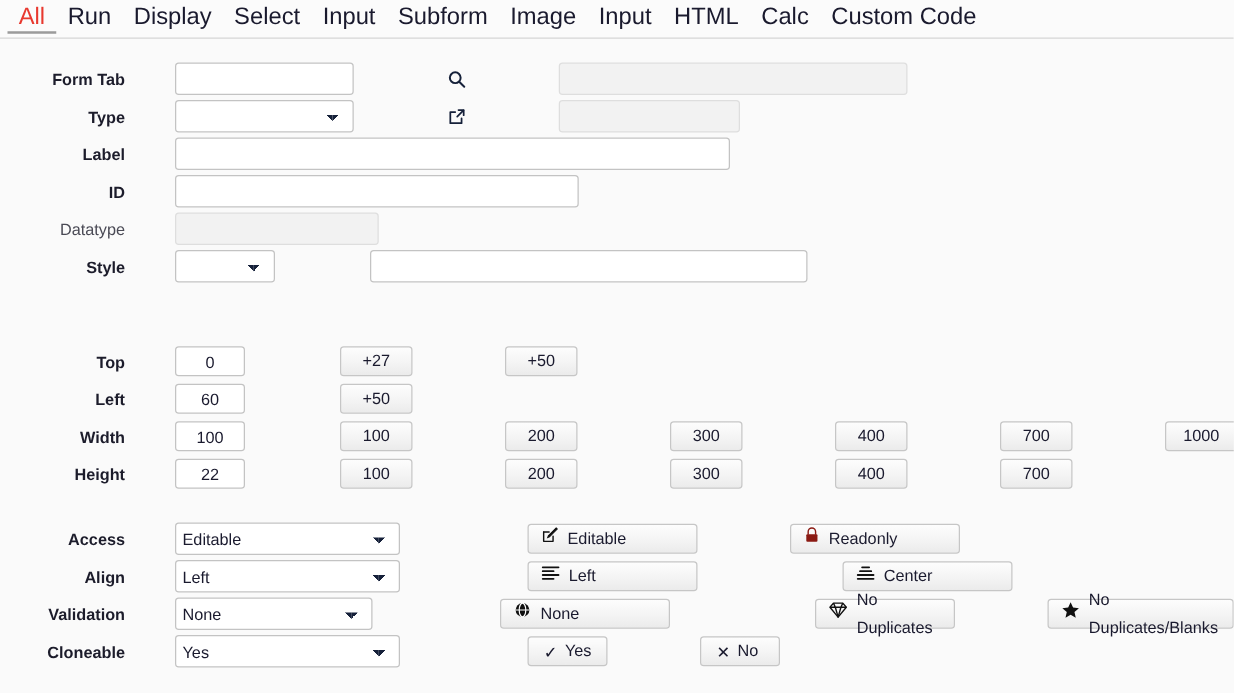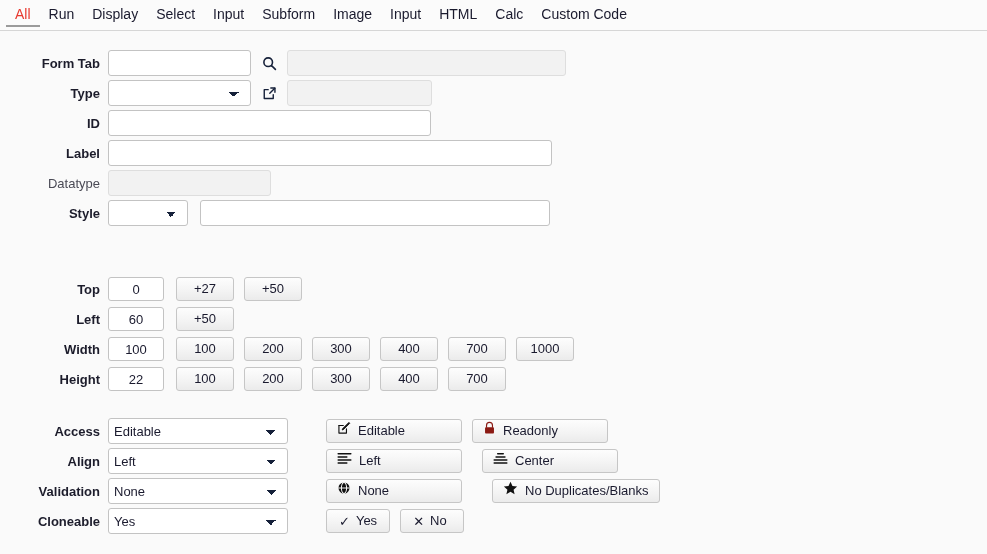--- a/index.html
+++ b/index.html
@@ -28,7 +28,7 @@
     box-sizing: border-box;
   }
   .nav-tab {
-    font-size: 14px;
+    font-size: 19px;
     color: #1a1a2e;
     padding: 0 9px 3px 9px;
     cursor: pointer;

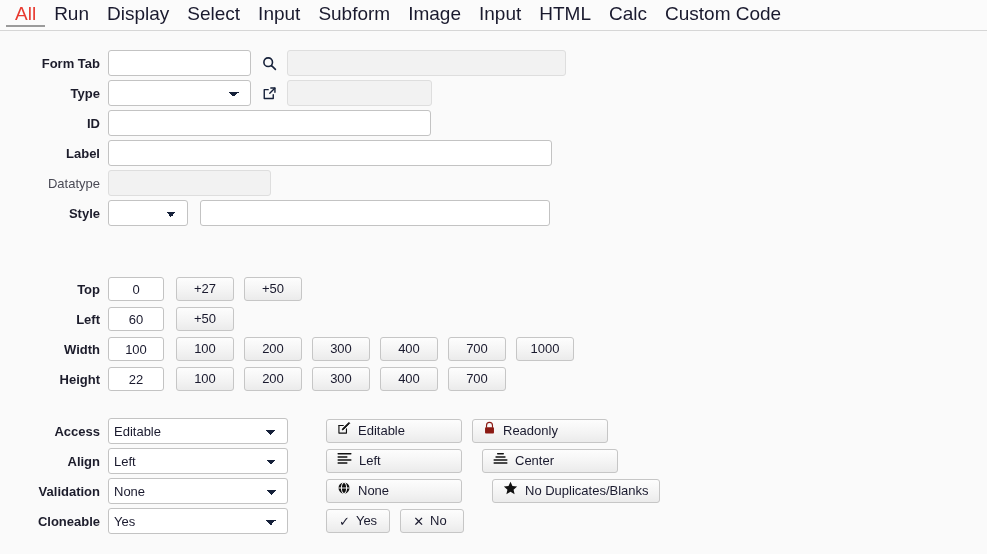--- a/index.html
+++ b/index.html
@@ -51,6 +51,7 @@
     align-items: center;
     height: 28px;
     margin-bottom: 2px;
+    gap: 32px;
   }
   .lbl {
     width: 108px;

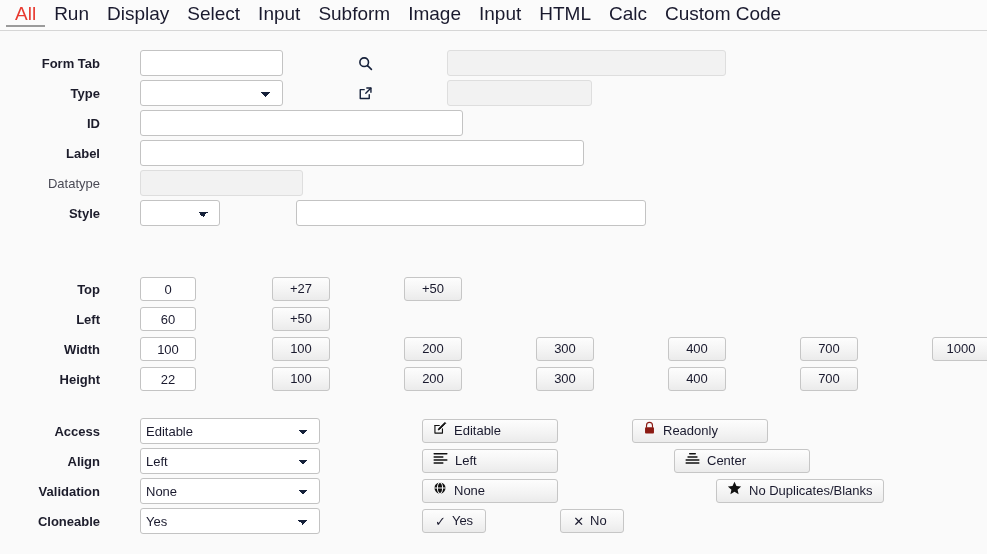--- a/index.html
+++ b/index.html
@@ -199,13 +199,13 @@
   </div>
 
   <div class="row">
+    <div class="lbl">Label</div>
+    <input class="txt" style="width: 444px;" type="text" value="">
+  </div>
+
+  <div class="row">
     <div class="lbl">ID</div>
     <input class="txt" style="width: 323px;" type="text" value="">
-  </div>
-
-  <div class="row">
-    <div class="lbl">Label</div>
-    <input class="txt" style="width: 444px;" type="text" value="">
   </div>
 
   <div class="row">

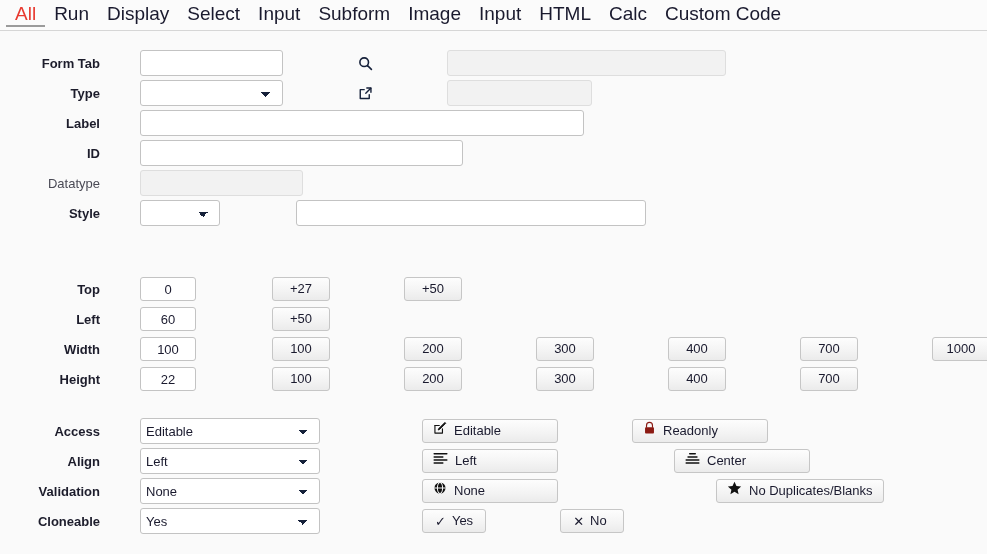--- a/index.html
+++ b/index.html
@@ -353,6 +353,15 @@
     </button>
     <div style="width:10px;flex:none;"></div>
     <div style="width:10px;flex:none;"></div>
+    <button class="btn wide auto">
+      <span>
+        <svg width="15" height="14" viewBox="0 0 16 15" fill="none" stroke="#111" stroke-width="1.2" stroke-linejoin="round">
+          <path d="M1.0 5.2L4.0 1.6h8.0l3.0 3.6L8.0 13.6z"></path>
+          <path d="M1.0 5.2h14.0M4.0 1.6l1.6 3.6L8.0 13.6l2.4-8.4 1.6-3.6"></path>
+        </svg>
+      </span>
+      <span>No Duplicates</span>
+    </button>
     <div style="width:10px;flex:none;"></div>
     <button class="btn wide auto">
       <span>

